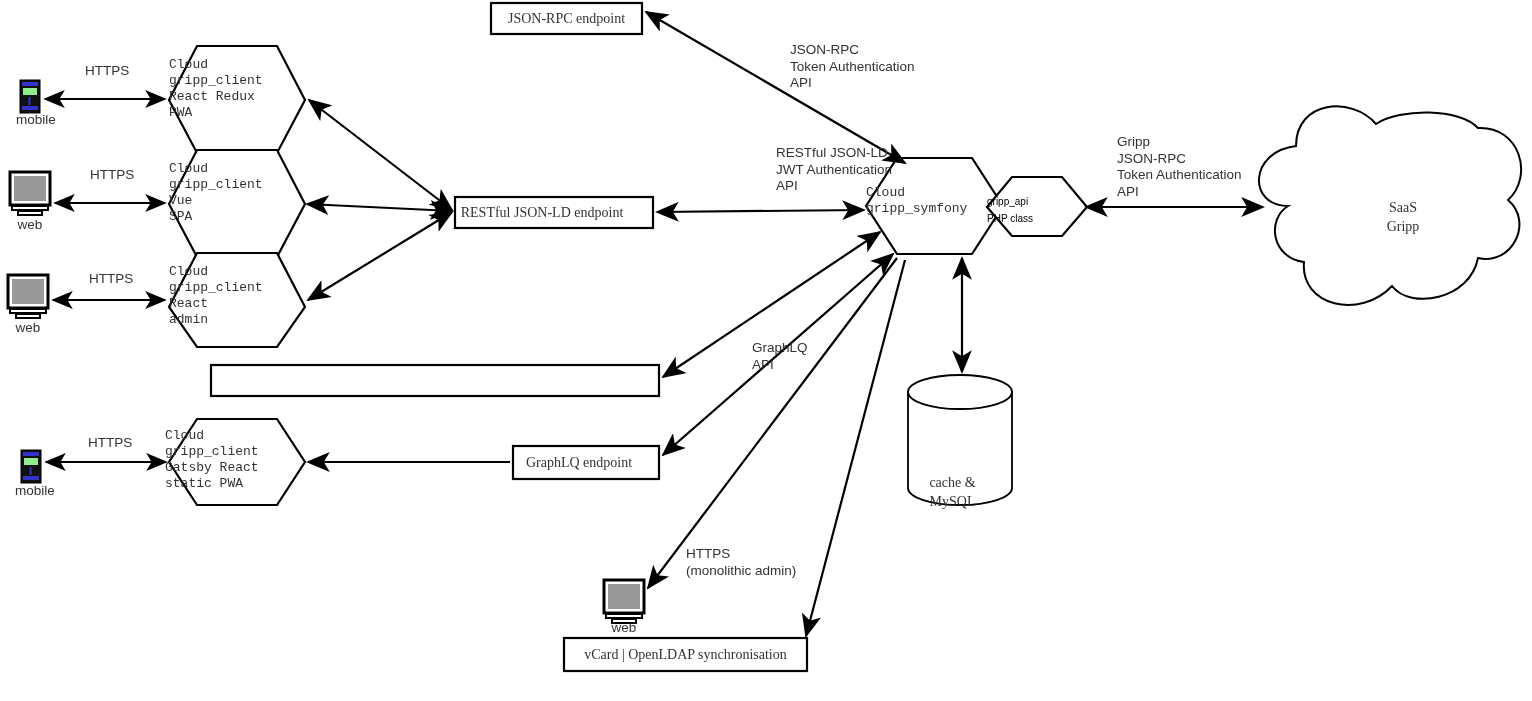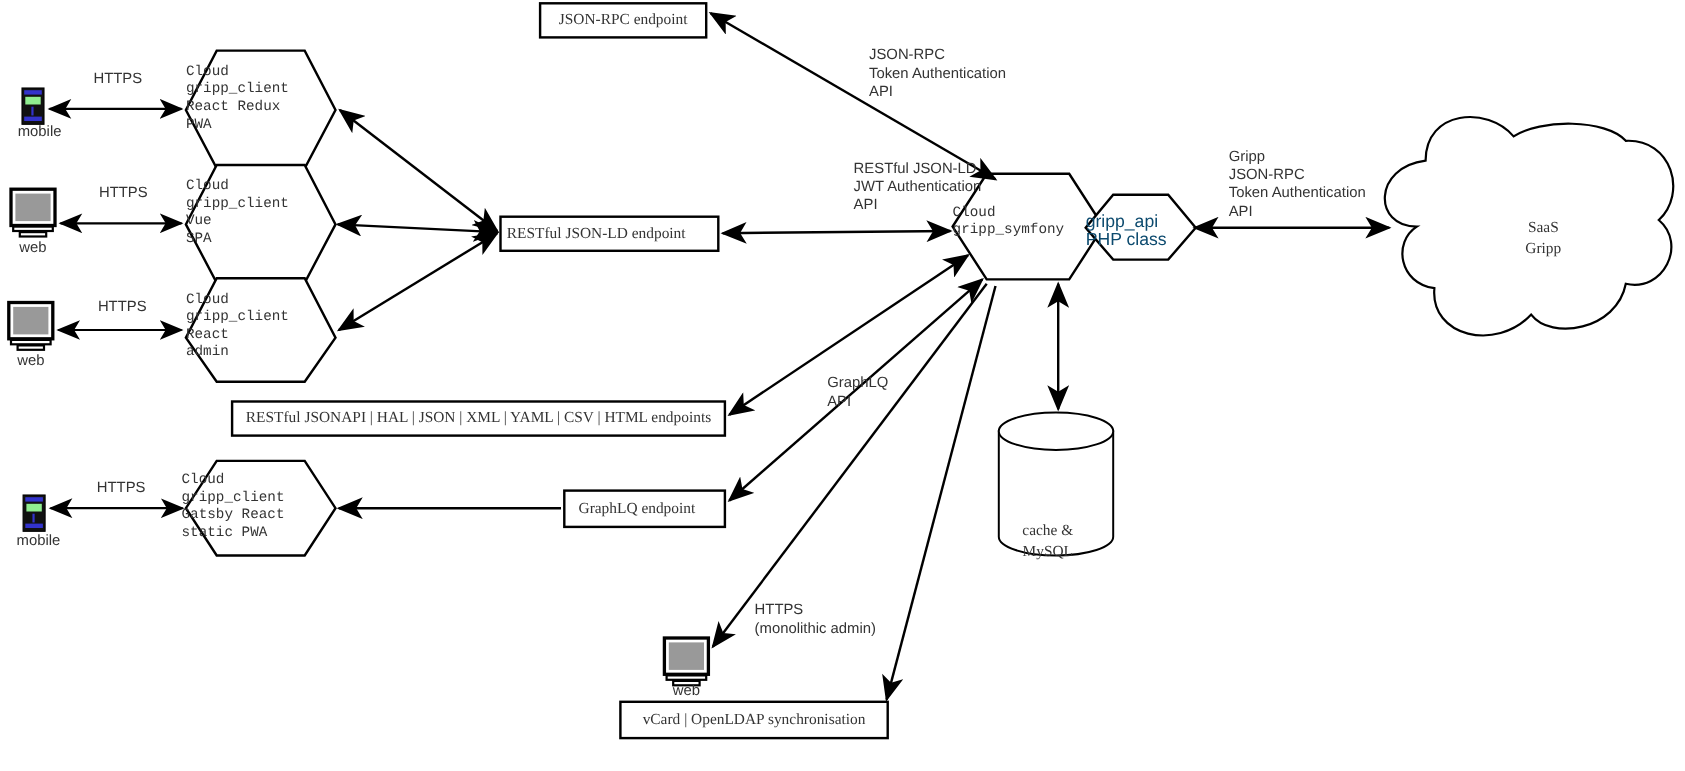--- a/index.html
+++ b/index.html
@@ -198,7 +198,7 @@
 static PWA</div>
   <div class="nodelabel mono" style="left:866px; top:185px; width:137px;">Cloud
 gripp_symfony</div>
-  <div class="nodelabel" style="left:987px; top:194px; width:100px; font-family:'Liberation Sans',sans-serif; font-size:16px; line-height:16.5px; color:#0c4a6e;">gripp_api
+  <div class="nodelabel" style="left:987px; top:194px; width:100px; font-family:'Liberation Sans',sans-serif; font-size:10px; line-height:16.5px; color:#000000;">gripp_api
 PHP class</div>
 
   <div class="boxtext" style="left:491px; top:10px; width:151px;">JSON-RPC endpoint</div>

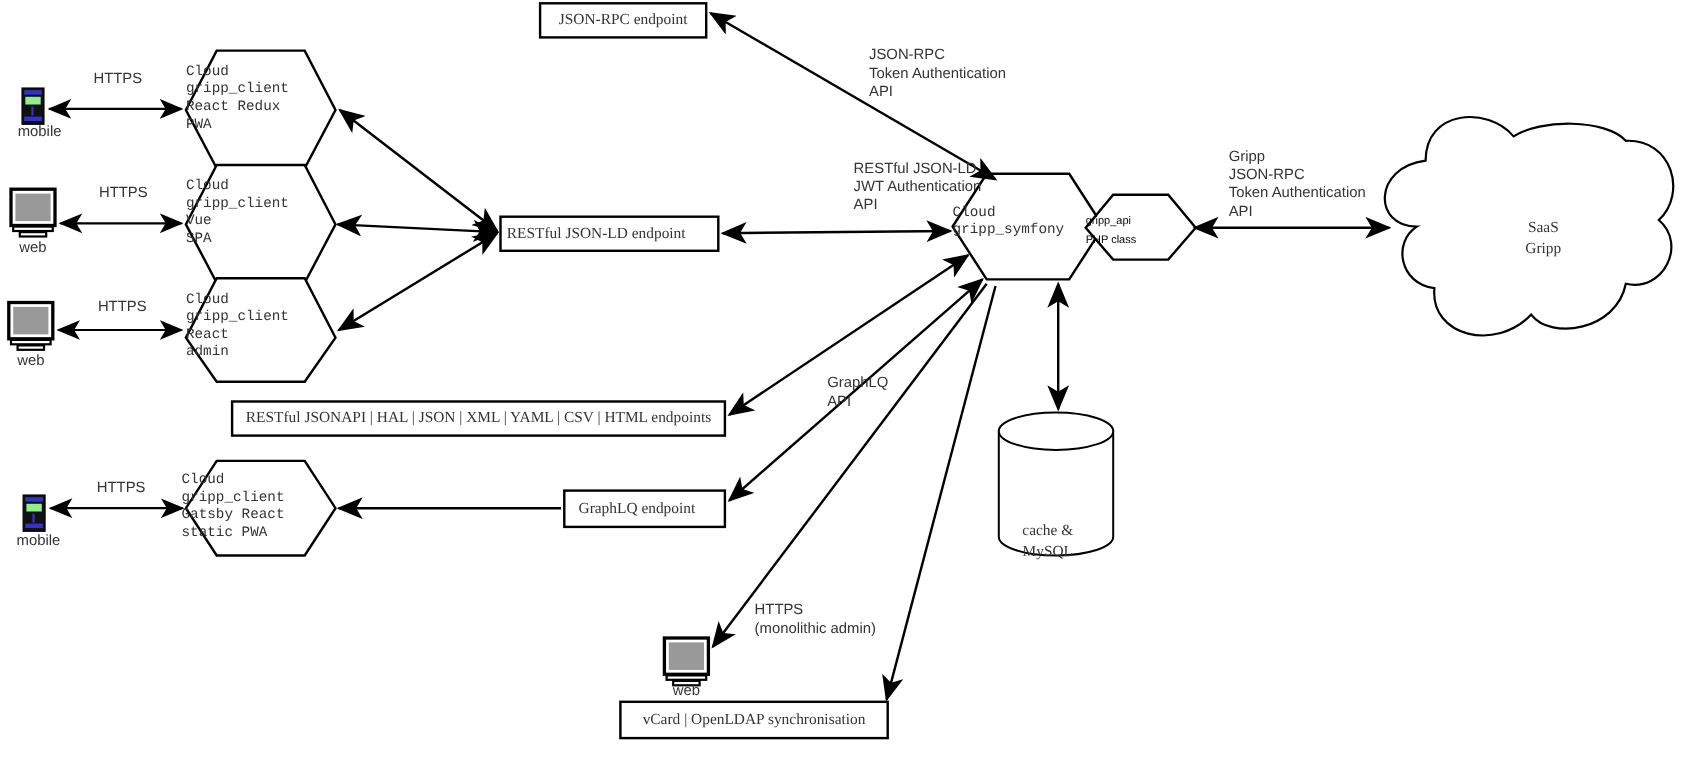--- a/index.html
+++ b/index.html
@@ -203,7 +203,6 @@
 
   <div class="boxtext" style="left:491px; top:10px; width:151px;">JSON-RPC endpoint</div>
   <div class="boxtext" style="left:455px; top:204px; width:174px;">RESTful JSON-LD endpoint</div>
-  <div class="boxtext" style="left:211px; top:372px; width:448px;">RESTful JSONAPI | HAL | JSON | XML | YAML | CSV | HTML endpoints</div>
   <div class="boxtext" style="left:513px; top:454px; width:132px;">GraphLQ endpoint</div>
   <div class="boxtext" style="left:564px; top:646px; width:243px;">vCard | OpenLDAP synchronisation</div>
 

